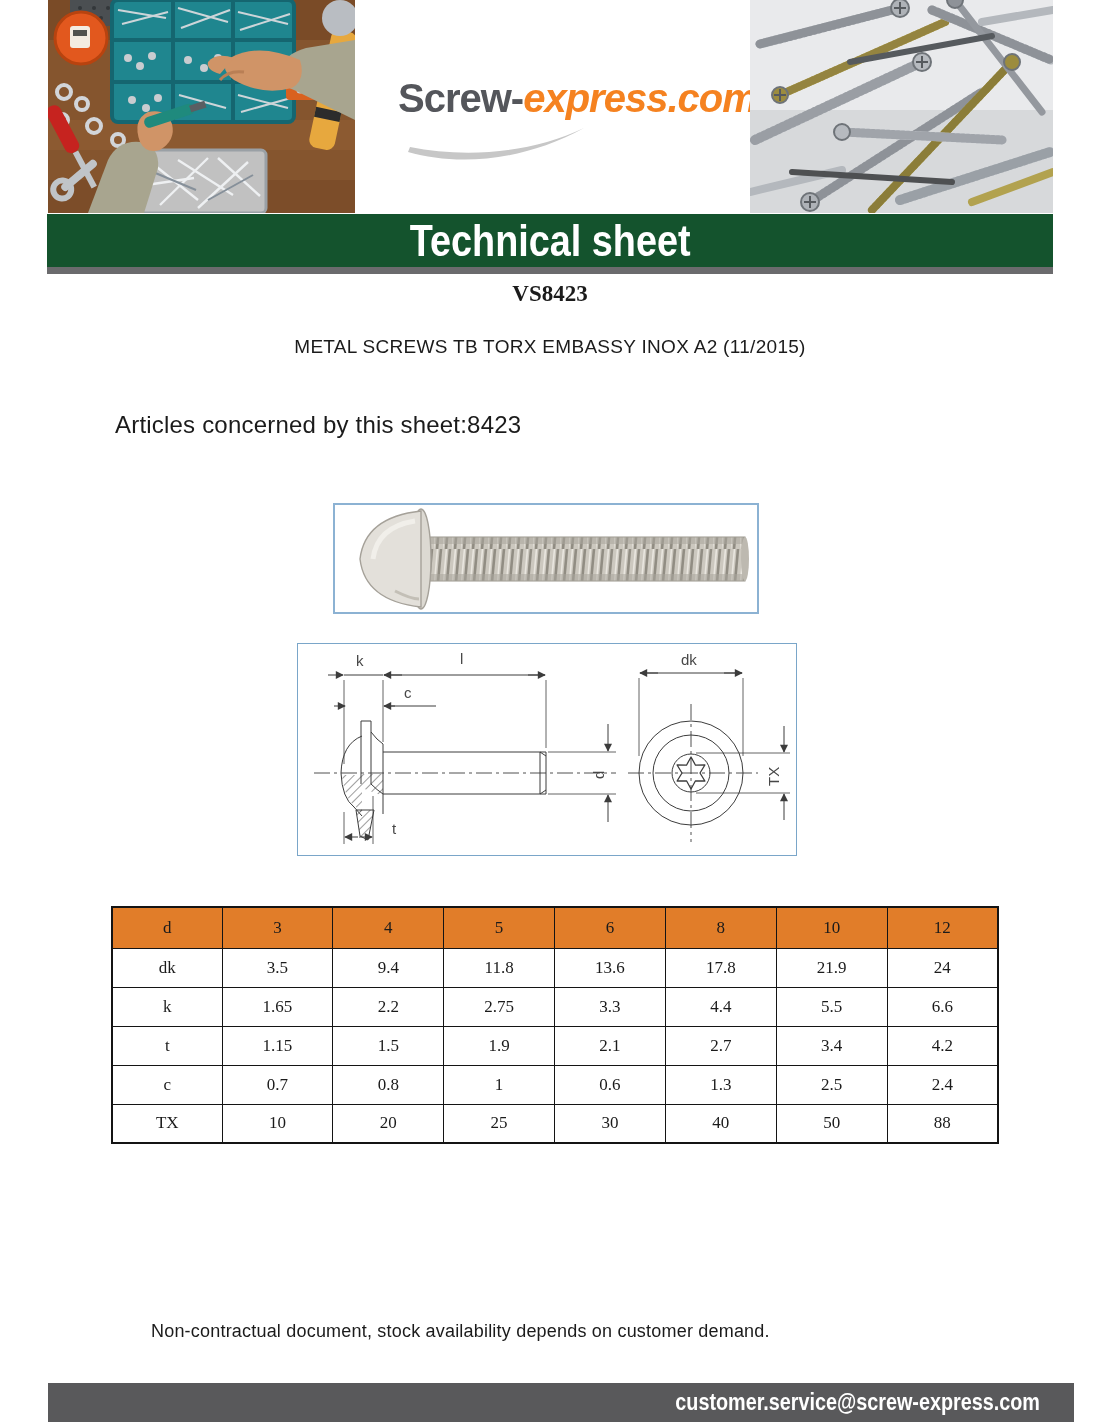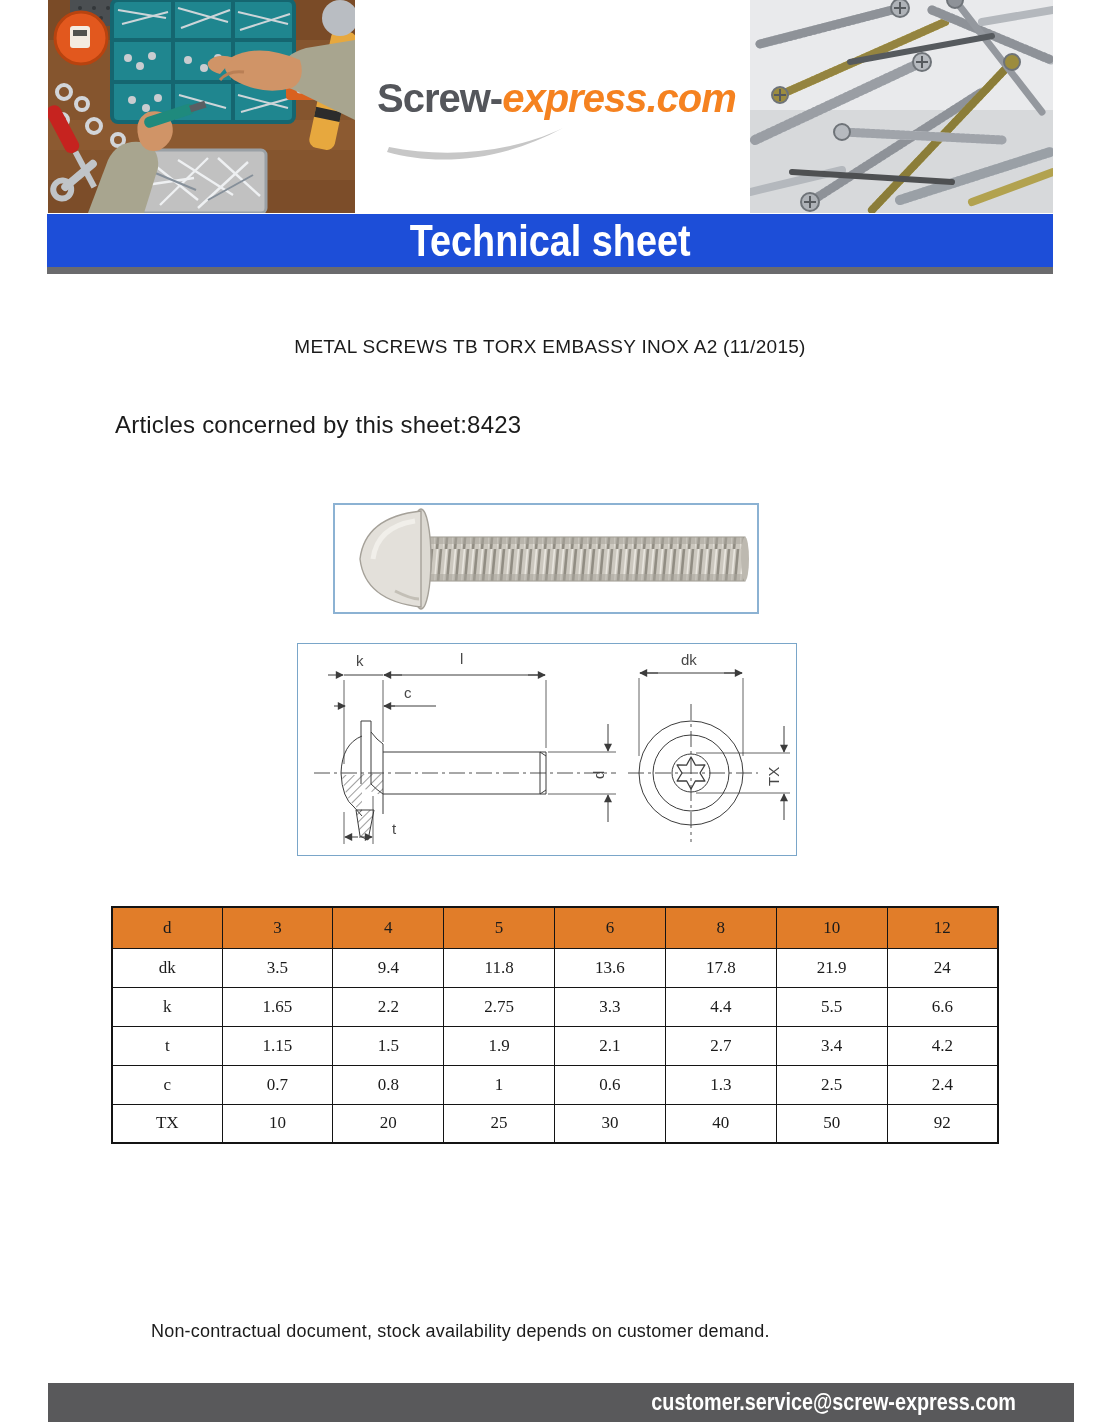--- a/index.html
+++ b/index.html
@@ -13,7 +13,7 @@
   
   .photo { overflow:hidden; }
   .photo svg { display:block; }
-  .logo-area { left:345px; top:0; width:395px; height:213px; }
+  .logo-area { left:366px; top:0; width:395px; height:213px; }
   .logo-line { position:absolute; left:32px; top:76px; white-space:nowrap;
     font-size:40px; font-weight:bold; letter-spacing:-1px; }
   .logo-prefix { color:#54565b; }

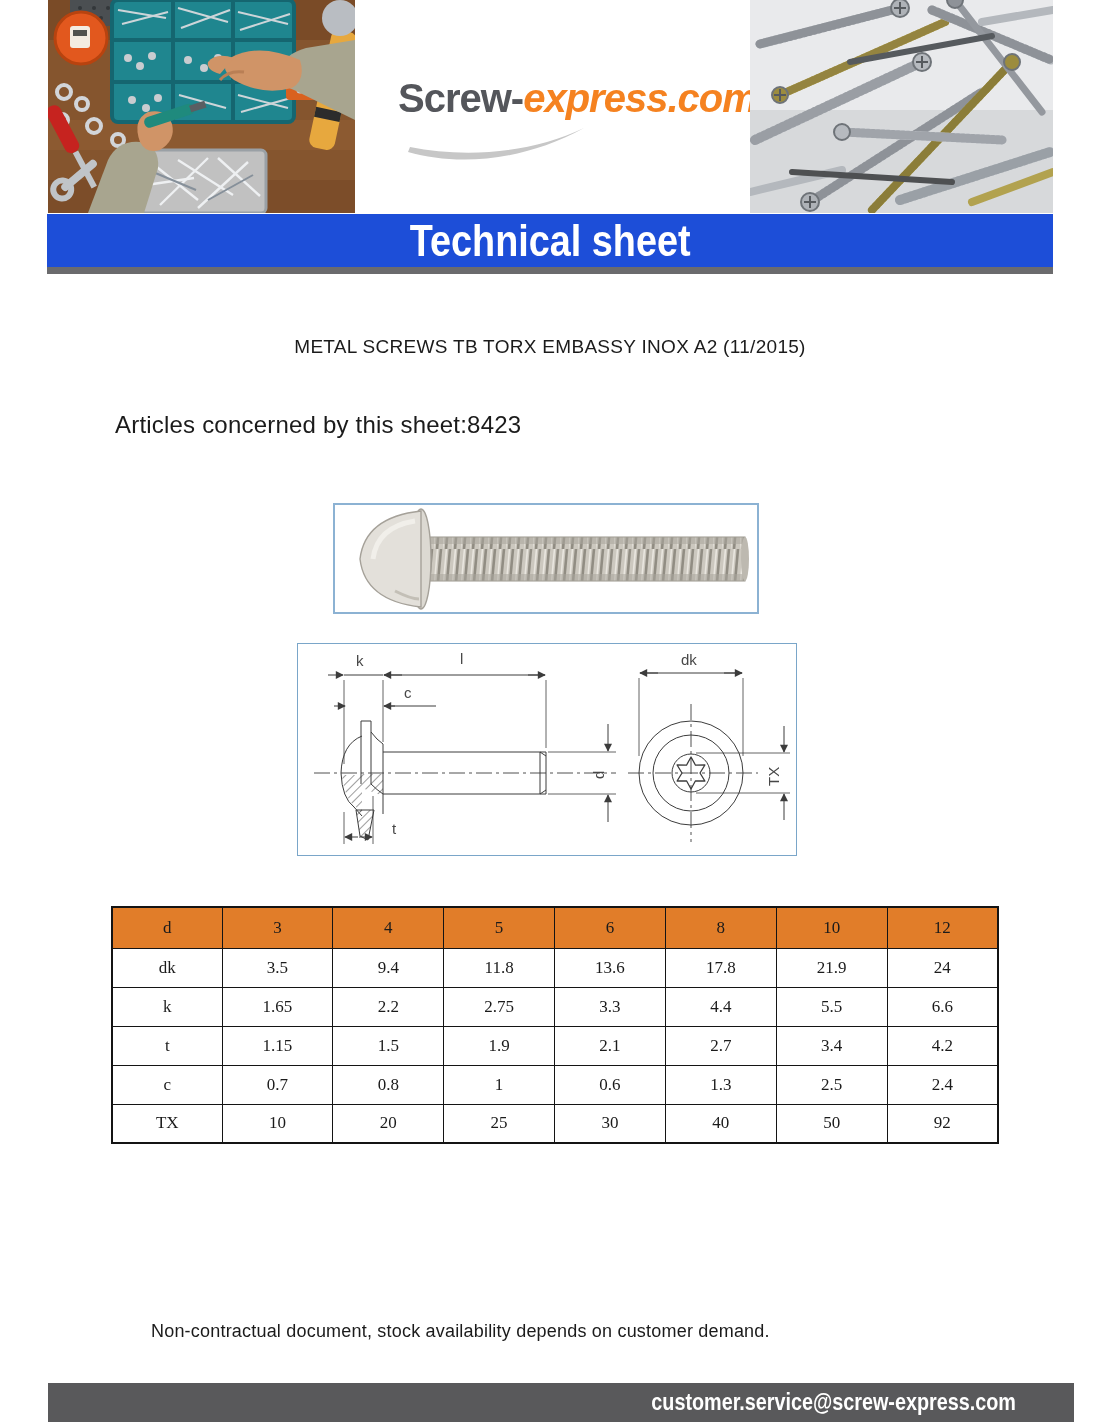--- a/index.html
+++ b/index.html
@@ -20,7 +20,7 @@
   .logo-suffix { color:#f58220; font-style:italic; }
   .logo-swoosh { position:absolute; left:36px; top:122px; }
 
-  .banner { left:47px; top:214px; width:1006px; height:53px; background:#1d4ed8;
+  .banner { left:47px; top:214px; width:1006px; height:53px; background:#14532d;
     display:flex; align-items:center; justify-content:center; }
   .banner-text { display:inline-block; transform:scaleX(.84); color:#ffffff;
     font-weight:bold; font-size:45px; letter-spacing:0px; }

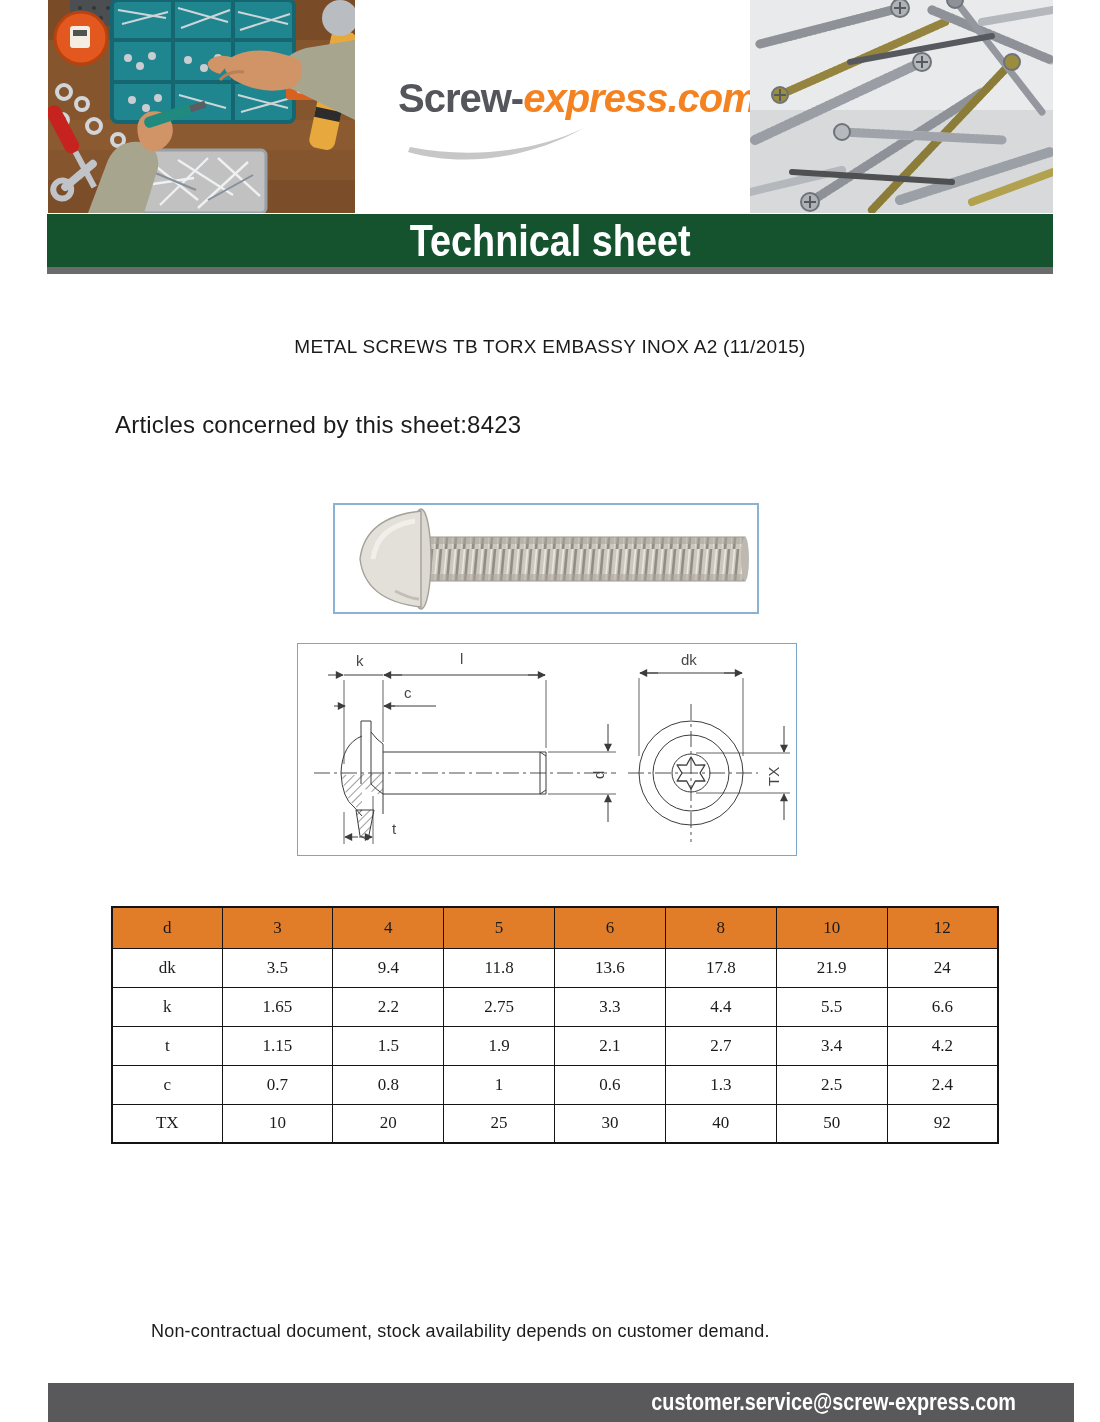--- a/index.html
+++ b/index.html
@@ -247,6 +247,7 @@
   </div>
   <div class="abs divider"></div>
 
+  <div class="abs doc-ref">VS8423</div>
   <div class="abs doc-title">METAL SCREWS TB TORX EMBASSY INOX A2 (11/2015)</div>
   <div class="abs articles-line">Articles concerned by this sheet:8423</div>
 

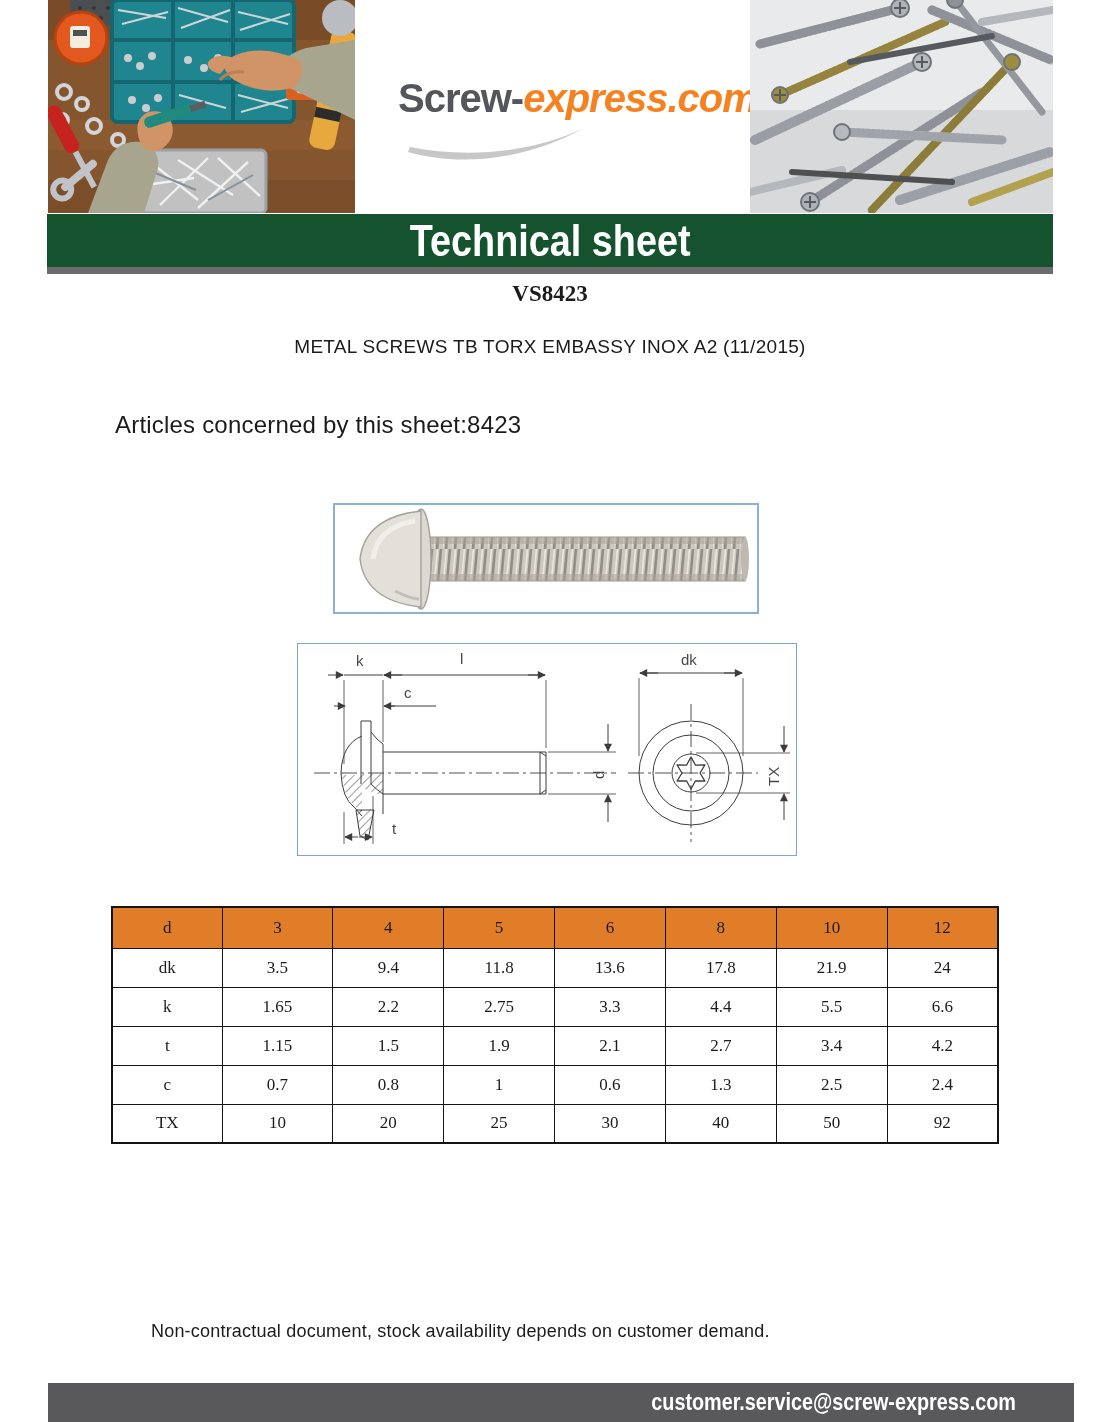--- a/index.html
+++ b/index.html
@@ -435,7 +435,7 @@
         <td>30</td>
         <td>40</td>
         <td>50</td>
-        <td>92</td>
+        <td>88</td>
       </tr>
     </tbody>
   </table>

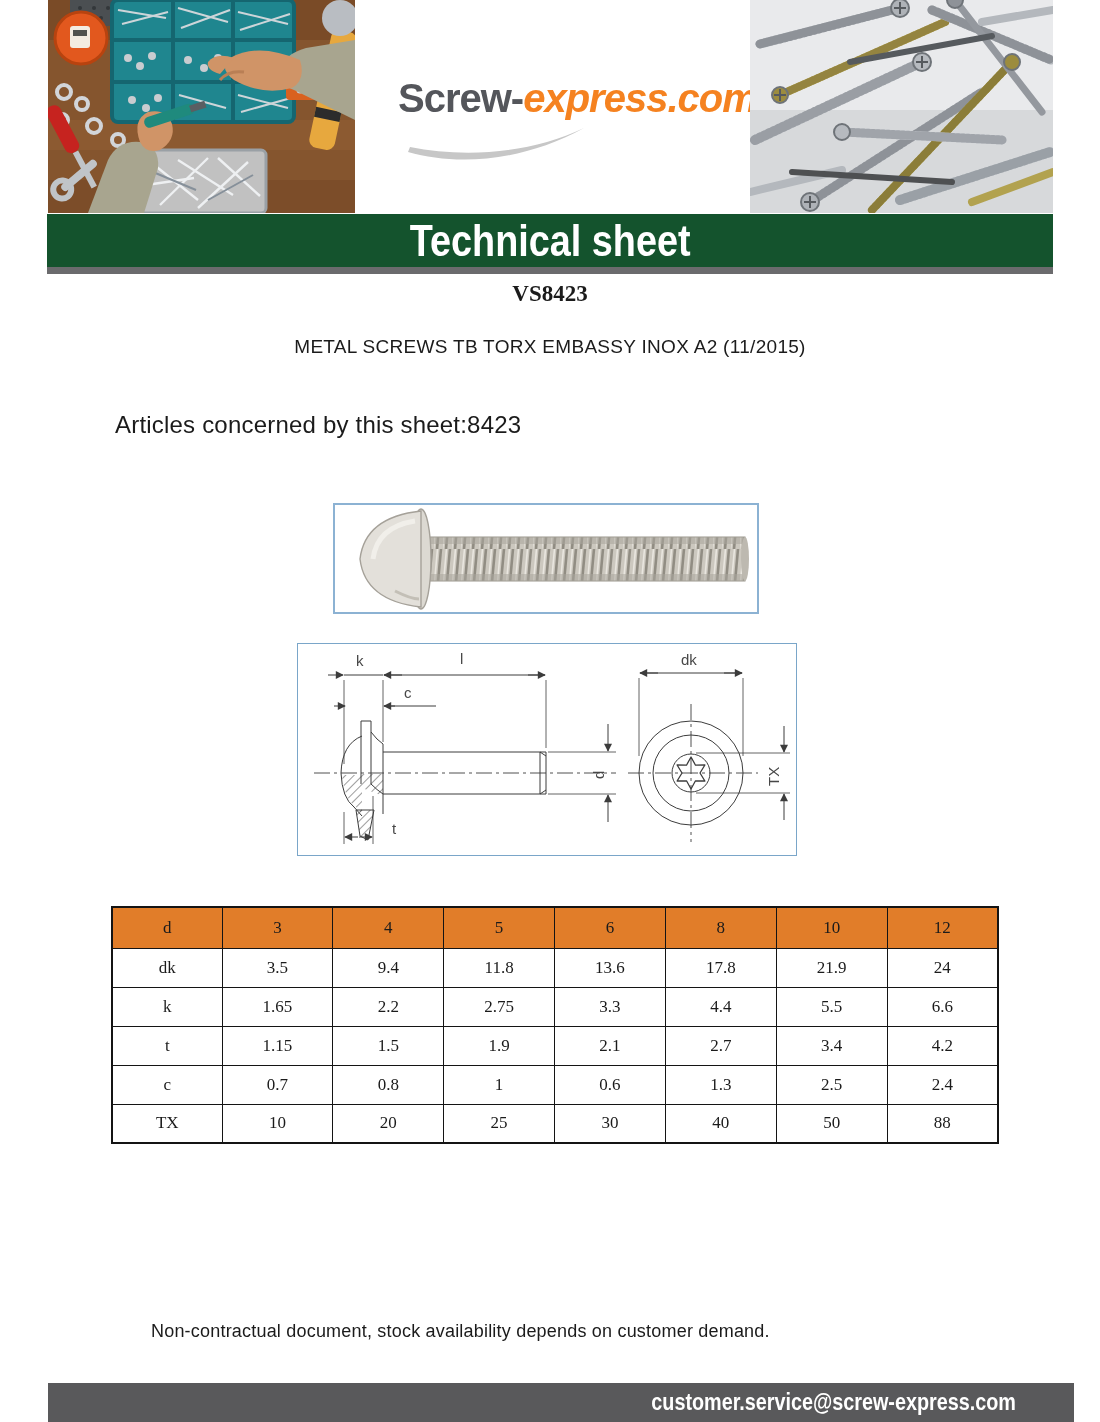--- a/index.html
+++ b/index.html
@@ -51,7 +51,7 @@
 
   
   .bottom-bar { left:48px; top:1383px; width:1026px; height:39px; background:#59595b;
-    display:flex; align-items:center; justify-content:flex-end; padding-right:58px; }
+    display:flex; align-items:center; justify-content:flex-end; padding-right:34px; }
   .bottom-bar span { display:inline-block; transform:scaleX(.86); transform-origin:right center;
     color:#ffffff; font-weight:bold; font-size:23px; }
 

